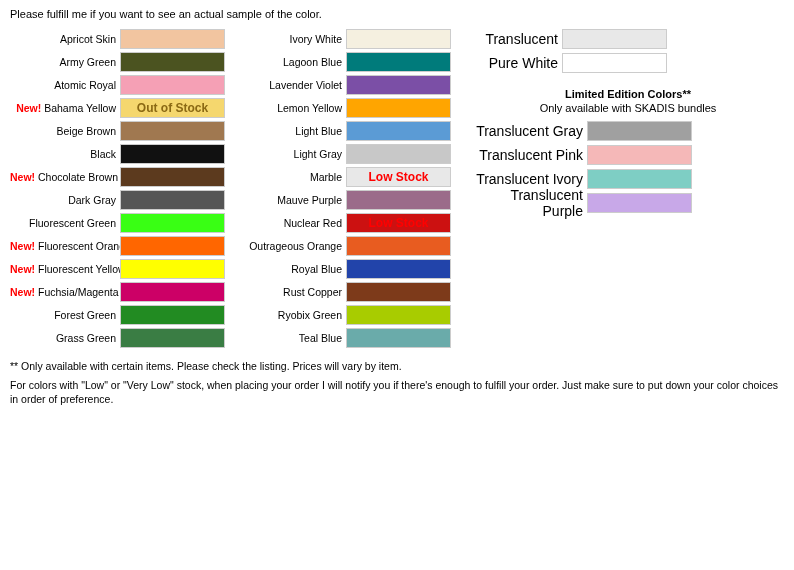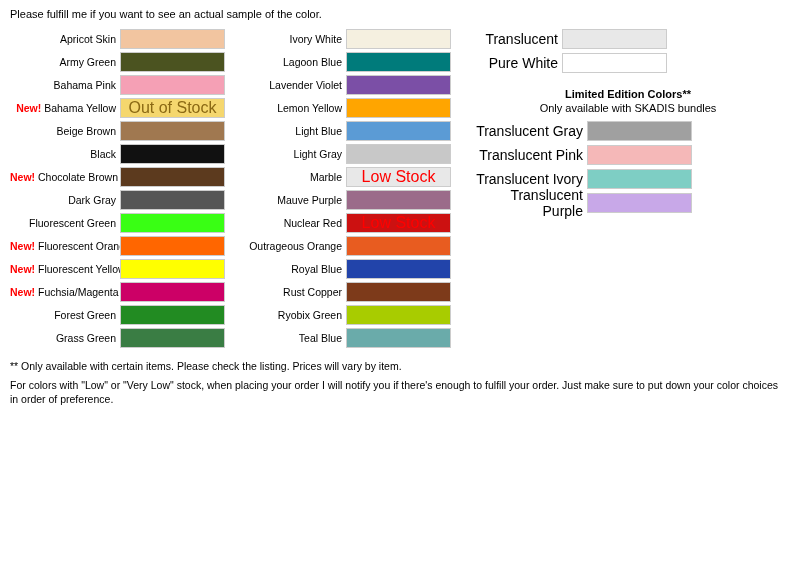--- a/index.html
+++ b/index.html
@@ -134,7 +134,7 @@
         <div class="color-swatch" style="background-color: rgb(75, 83, 32);"></div>
       </div>
       <div class="color-row">
-        <div class="color-name">Bahama Pink</div>
+        <div class="color-name">Atomic Royal</div>
         <div class="color-swatch" style="background-color: rgb(245, 160, 181);"></div>
       </div>
       <div class="color-row">

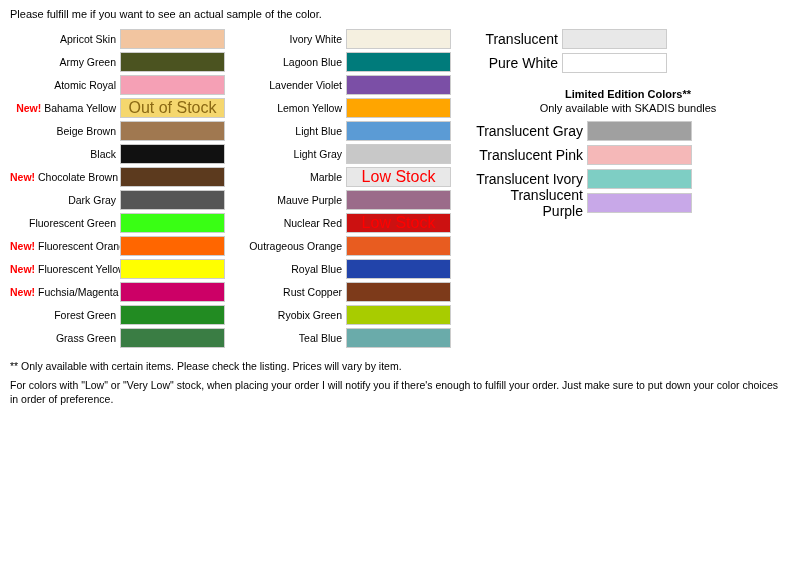--- a/index.html
+++ b/index.html
@@ -54,8 +54,8 @@
       justify-content: center;
     }
     .stock-label {
-      font-size: 16px;
-      font-weight: normal;
+      font-size: 12px;
+      font-weight: bold;
       position: absolute;
     }
     .out-of-stock {

